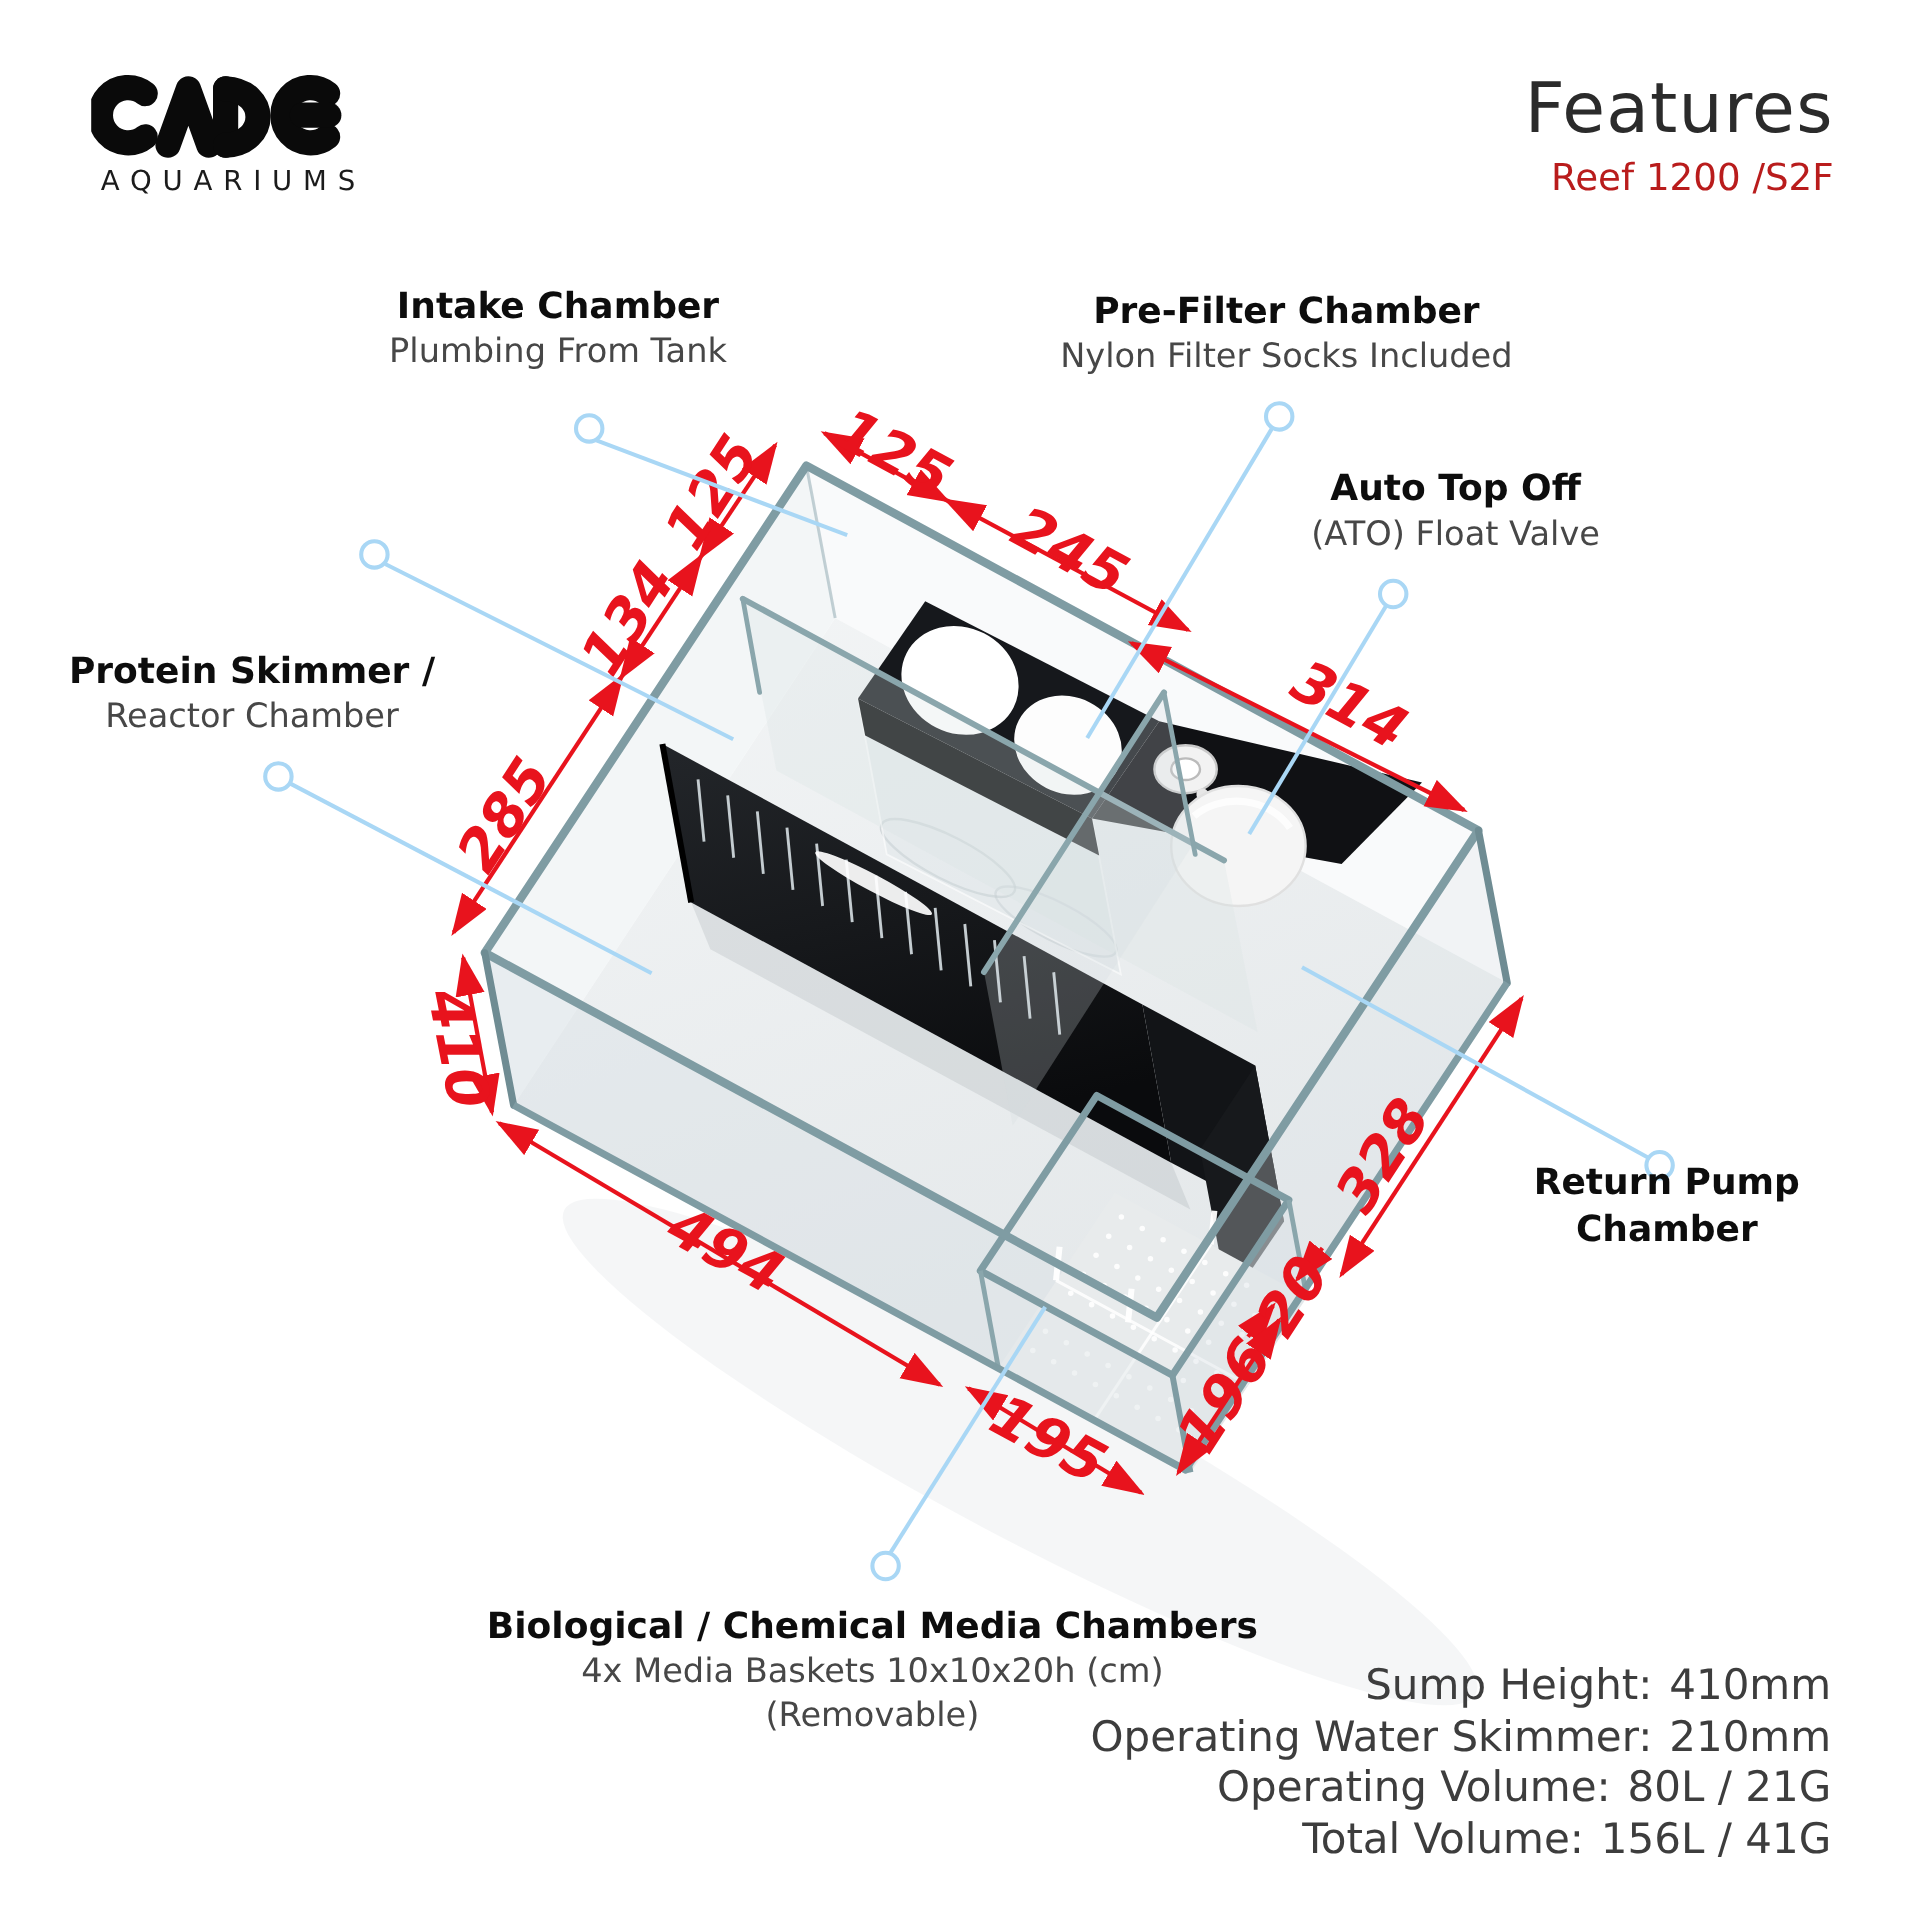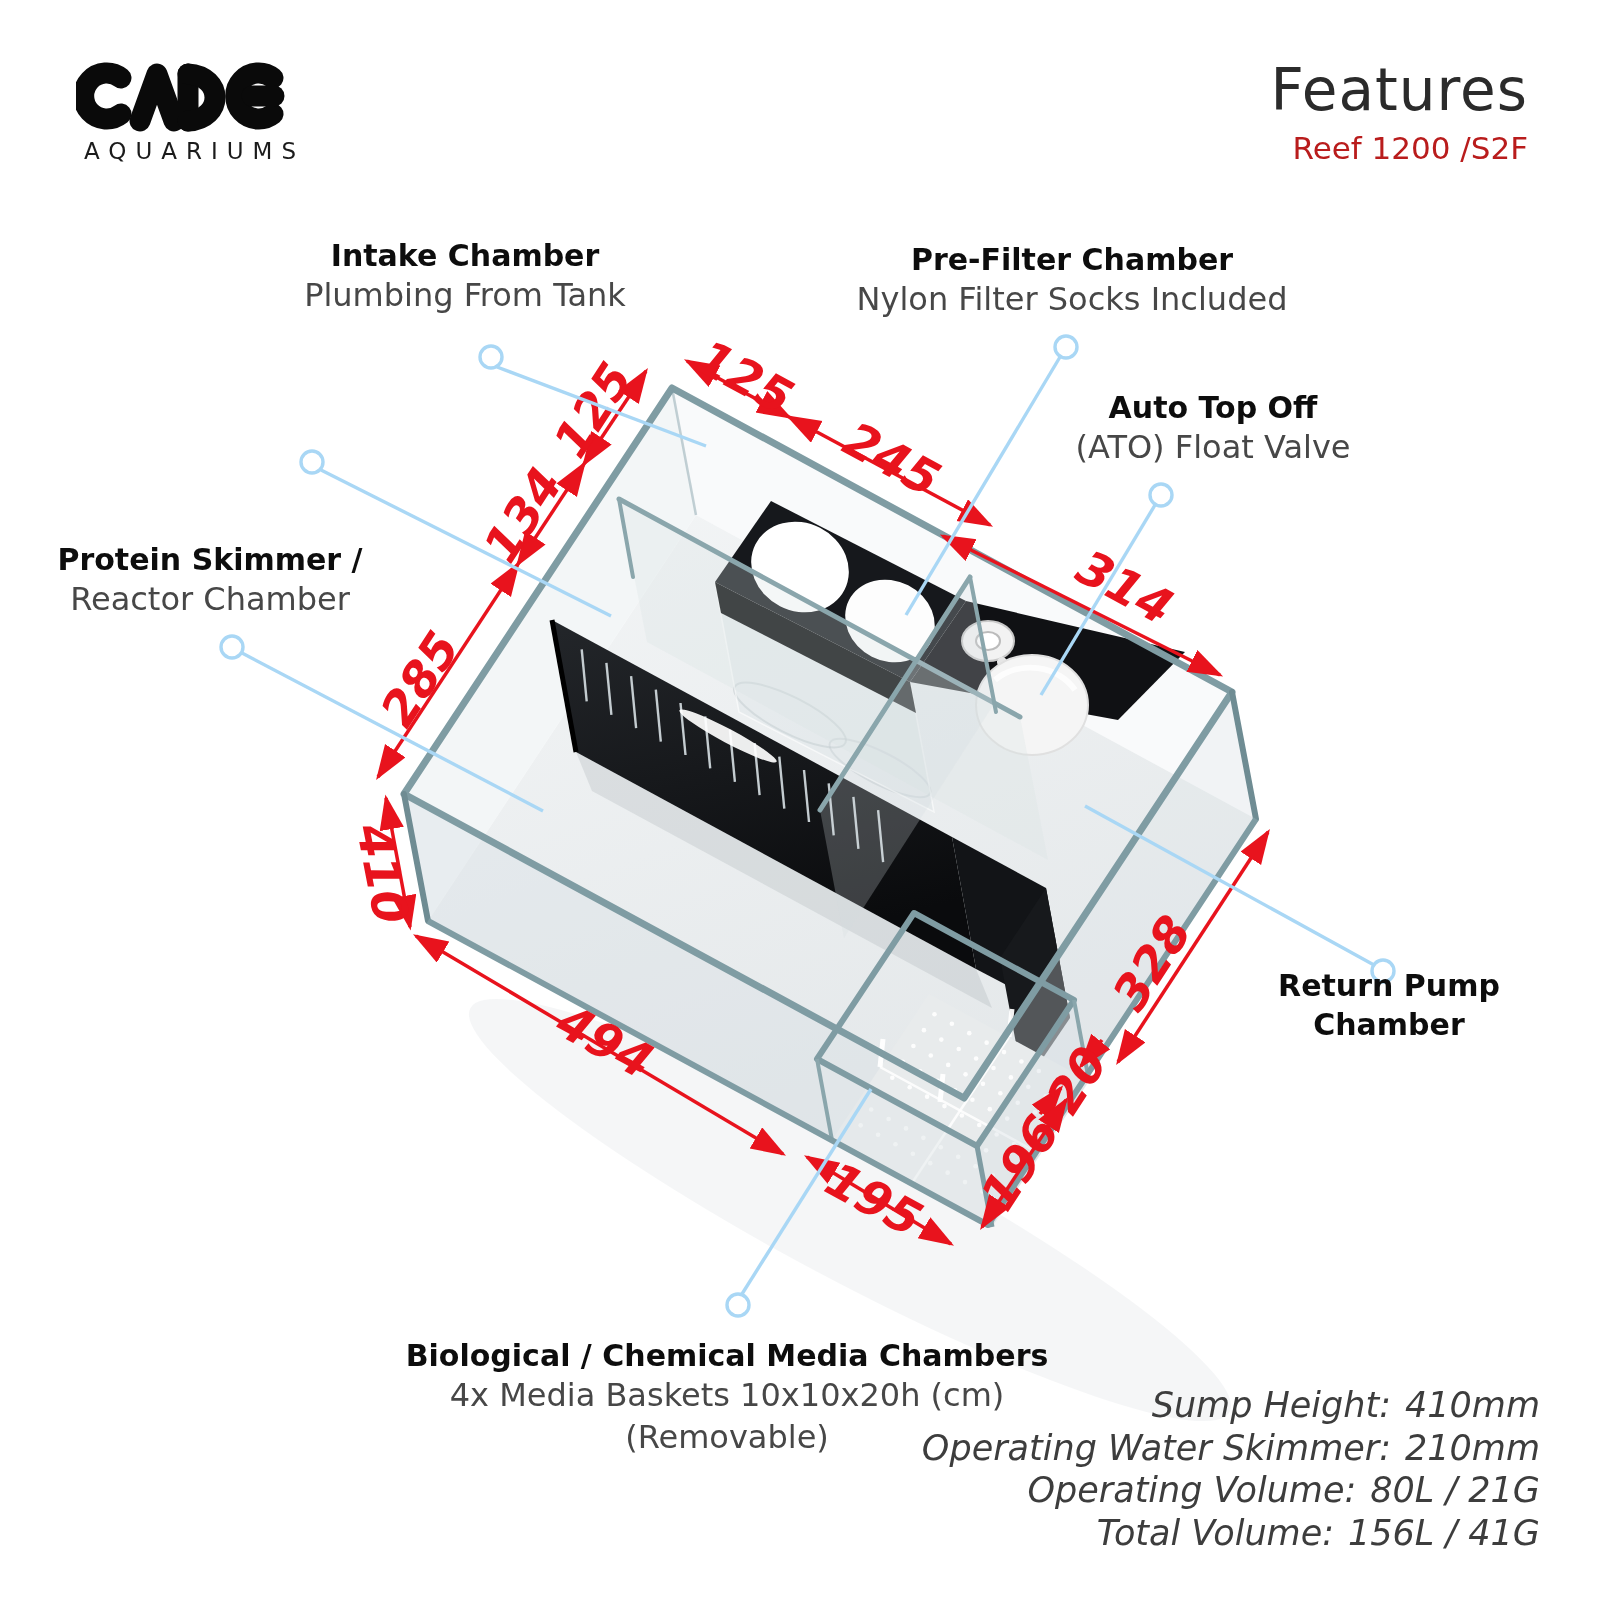--- a/index.html
+++ b/index.html
@@ -8,7 +8,7 @@
   #scene{position:absolute;left:0;top:0;width:1600px;height:1600px;}
   .co{position:absolute;text-align:center;transform:translateX(-50%);line-height:1.3;white-space:nowrap;}
   .co-title{font-weight:bold;font-size:30px;color:#0d0d0d;}
-  .co-sub{font-size:32px;color:#474747;}
+  .co-sub{font-size:28px;color:#474747;}
   #brand{position:absolute;left:76px;top:62px;}
   #brand-tagline{position:absolute;left:84px;top:138px;font-size:23px;letter-spacing:9px;color:#1b1b1b;}
   #header{position:absolute;right:72px;top:56px;text-align:right;}

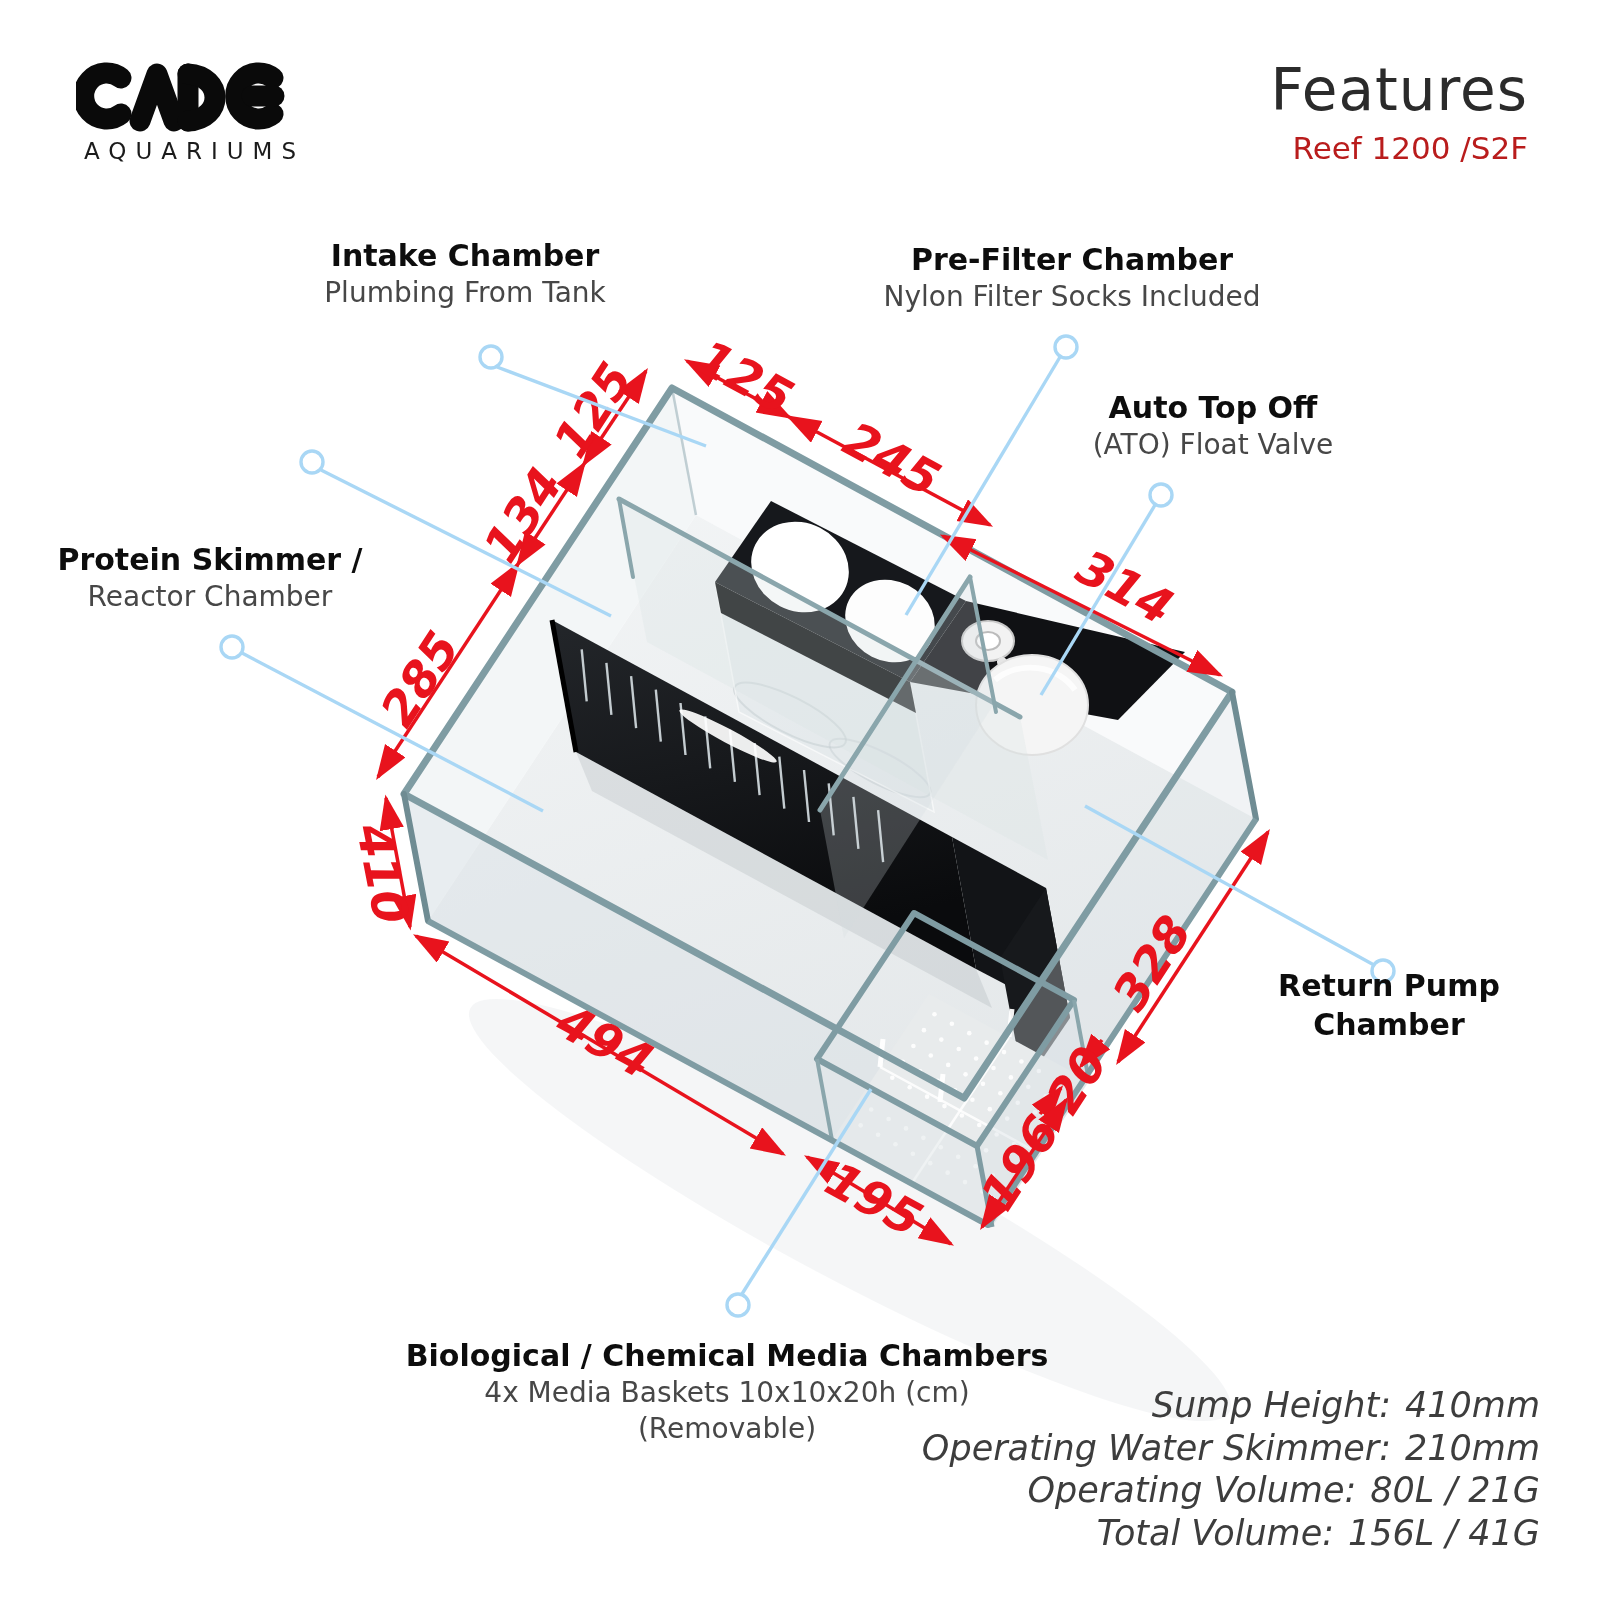--- a/index.html
+++ b/index.html
@@ -14,7 +14,7 @@
   #header{position:absolute;right:72px;top:56px;text-align:right;}
   #header-title{font-size:58px;color:#2b2b2b;letter-spacing:1px;}
   #header-subtitle{font-size:31px;color:#b91c1c;margin-top:6px;}
-  #specs{position:absolute;right:60px;top:1384px;text-align:right;font-size:35px;color:#3d3d3d;line-height:1.22;font-style:italic;}
+  #specs{position:absolute;right:74px;top:1384px;text-align:right;font-size:35px;color:#3d3d3d;line-height:1.22;}
   .spec-line{display:block;}
   .spec-value{margin-left:14px;}
   .hidden-data{position:absolute;width:1px;height:1px;overflow:hidden;clip:rect(0 0 0 0);}

